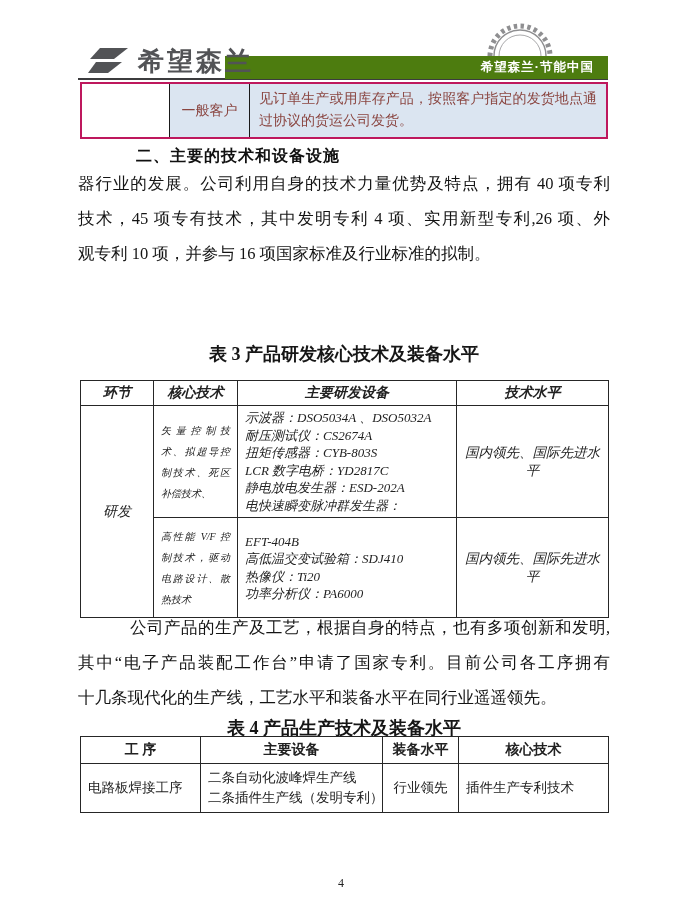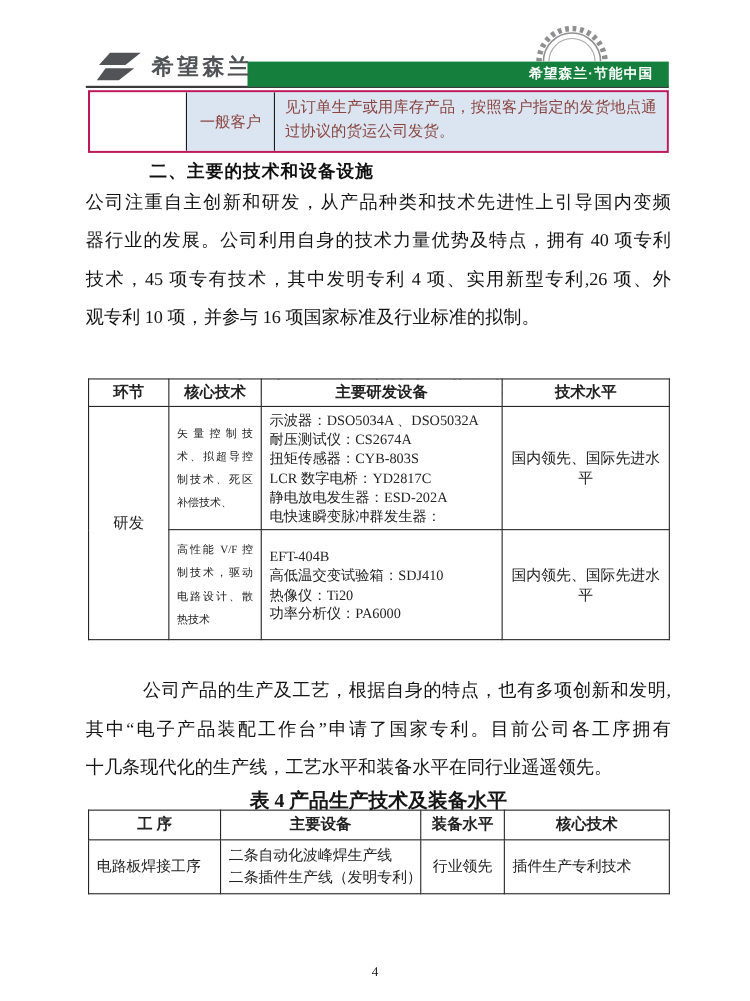--- a/index.html
+++ b/index.html
@@ -24,7 +24,7 @@
   .logo-wrap{position:absolute;left:88px;top:44px;height:34px;z-index:4;display:flex;align-items:center;}
   .logo-text{
     font-family:"Liberation Sans","DejaVu Sans",sans-serif;
-    font-size:20px;font-weight:800;color:#525356;letter-spacing:3px;
+    font-size:26px;font-weight:800;color:#525356;letter-spacing:3px;
     margin-left:8px;line-height:30px;
   }
   .gear{position:absolute;left:472px;top:22px;width:96px;height:34px;z-index:1;}

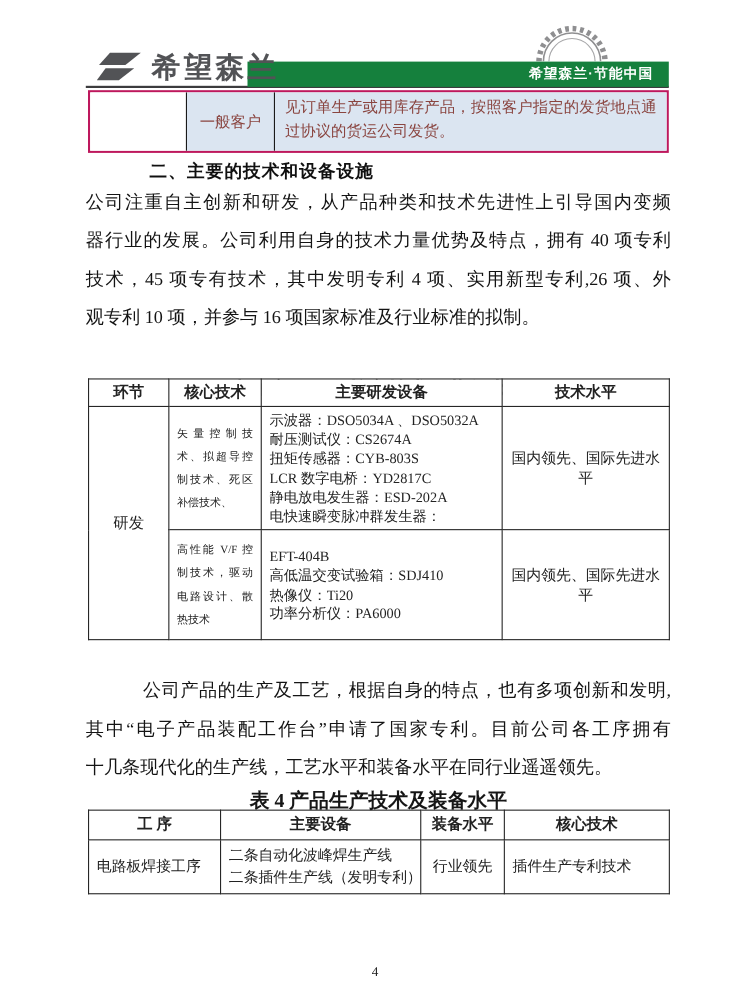--- a/index.html
+++ b/index.html
@@ -11,7 +11,7 @@
   
   .hdr-band{
     position:absolute;left:225px;top:56px;width:383px;height:23px;
-    background:#15803d;color:#fff;
+    background:#4d7c0f;color:#fff;
     font-family:"Liberation Sans","DejaVu Sans",sans-serif;
     font-size:12.5px;font-weight:bold;line-height:23px;
     text-align:right;padding-right:14px;box-sizing:border-box;

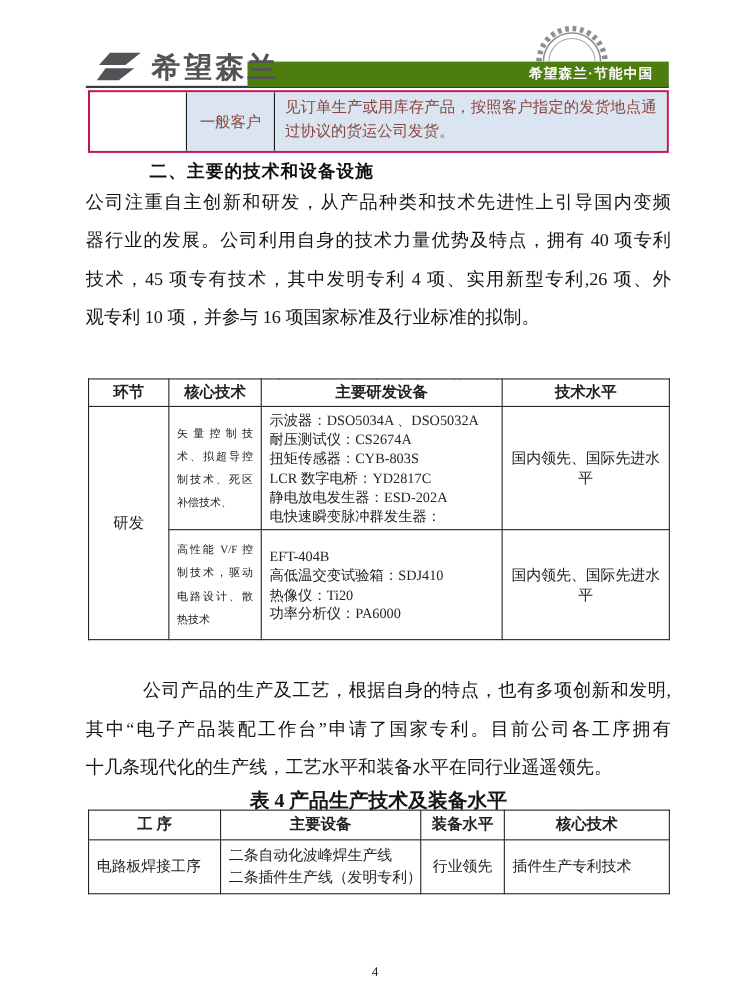--- a/index.html
+++ b/index.html
@@ -111,7 +111,6 @@
 <div class="sec-heading">二、主要的技术和设备设施</div>
 
 <div class="para" id="para1">
-  <div class="ln jline">公司注重自主创新和研发，从产品种类和技术先进性上引导国内变频</div>
   <div class="ln jline">器行业的发展。公司利用自身的技术力量优势及特点，拥有 40 项专利</div>
   <div class="ln jline">技术，45 项专有技术，其中发明专利 4 项、实用新型专利,26 项、外</div>
   <div class="ln">观专利 10 项，并参与 16 项国家标准及行业标准的拟制。</div>

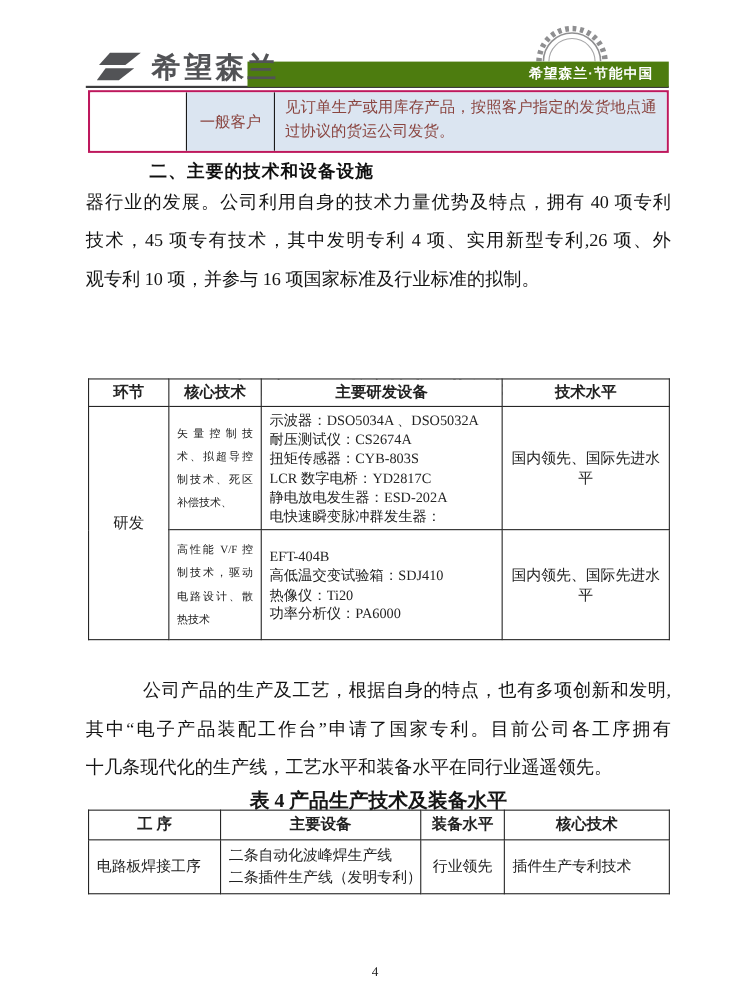--- a/index.html
+++ b/index.html
@@ -62,7 +62,7 @@
     position:absolute;left:80px;width:528px;border-collapse:collapse;table-layout:fixed;
     font-size:13px;color:#222;
   }
-  #table3{top:344px;}
+  #table3{top:380px;font-style:italic;}
   #table4{top:736px;}
   table.dtable td,table.dtable th{
     border:1.5px solid #262626;padding:3px 7px;box-sizing:border-box;vertical-align:middle;

